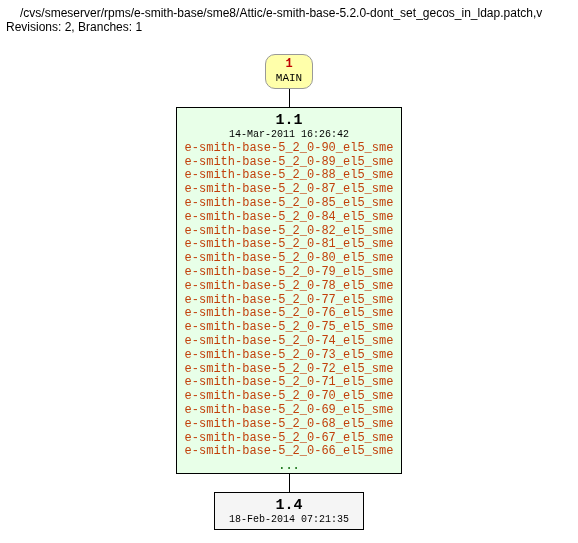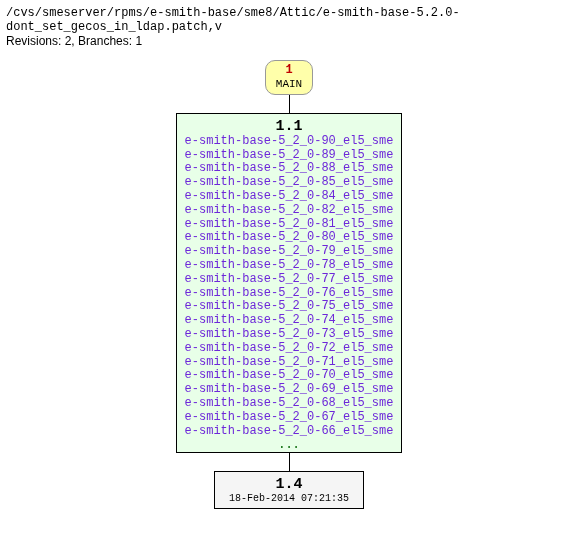--- a/index.html
+++ b/index.html
@@ -11,8 +11,9 @@
     color: #000;
   }
   .path {
-    font-family: Liberation Mono, monospace;
+    font-family: Liberation Sans, sans-serif;
     font-size: 12px;
+    margin-left: 14px;
   }
   .revinfo {
     font-family: sans-serif;

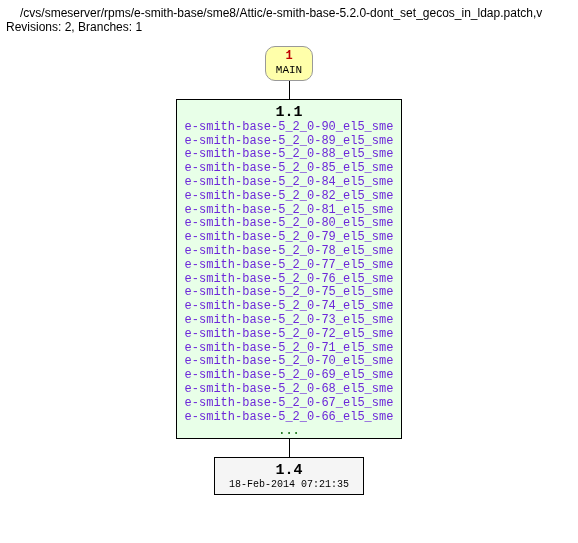--- a/index.html
+++ b/index.html
@@ -18,7 +18,7 @@
   .revinfo {
     font-family: sans-serif;
     font-size: 12px;
-    margin-bottom: 12px;
+    margin-bottom: 20px;
   }
   .graph {
     position: relative;

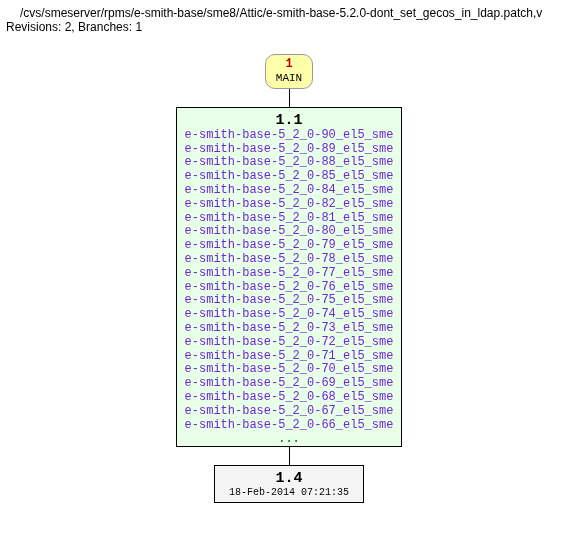--- a/index.html
+++ b/index.html
@@ -93,6 +93,7 @@
   <div class="node">
     <div class="box11">
       <div class="ver">1.1</div>
+      <div class="ts">14-Mar-2011 16:26:42</div>
       <div id="tags11">
           <span class="tag">e-smith-base-5_2_0-90_el5_sme</span>
           <span class="tag">e-smith-base-5_2_0-89_el5_sme</span>

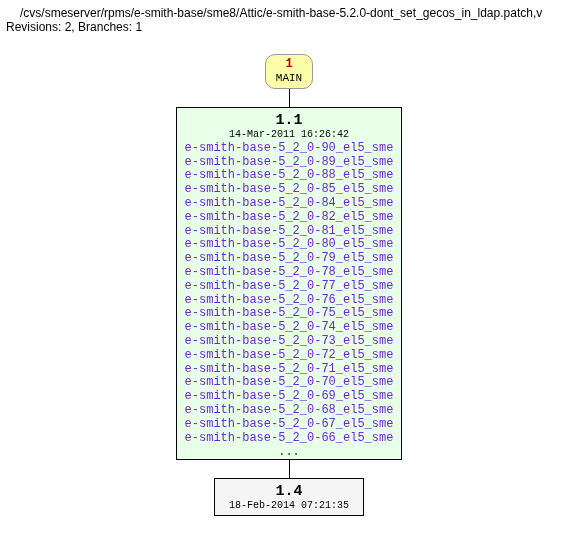--- a/index.html
+++ b/index.html
@@ -59,7 +59,7 @@
   }
   .box11 .ver { font-weight: bold; font-size: 15px; }
   .box11 .ts { font-size: 10px; color:#000; margin-bottom:2px; }
-  .box11 .tag { color: #6d28d9; font-size: 12px; line-height: 1.15; text-align: right; display:block;}
+  .box11 .tag { color: #c2410c; font-size: 12px; line-height: 1.15; text-align: right; display:block;}
   .box11 .dots { color:#006400; font-size:12px; text-align:center; display:block;}
   .box12 {
     display: inline-block;

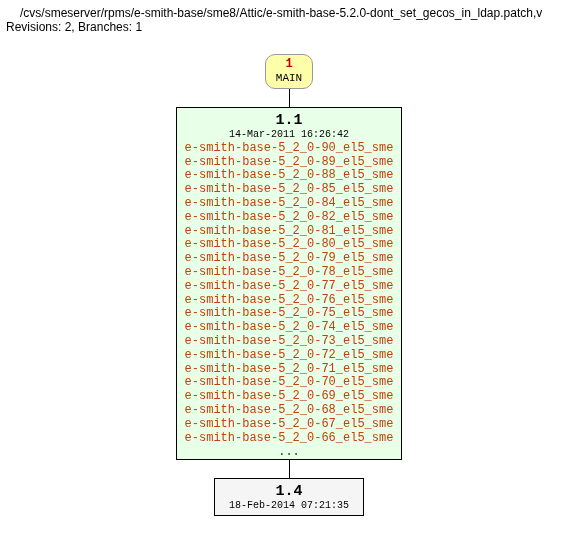--- a/index.html
+++ b/index.html
@@ -98,6 +98,7 @@
           <span class="tag">e-smith-base-5_2_0-90_el5_sme</span>
           <span class="tag">e-smith-base-5_2_0-89_el5_sme</span>
           <span class="tag">e-smith-base-5_2_0-88_el5_sme</span>
+          <span class="tag">e-smith-base-5_2_0-87_el5_sme</span>
           <span class="tag">e-smith-base-5_2_0-85_el5_sme</span>
           <span class="tag">e-smith-base-5_2_0-84_el5_sme</span>
           <span class="tag">e-smith-base-5_2_0-82_el5_sme</span>

